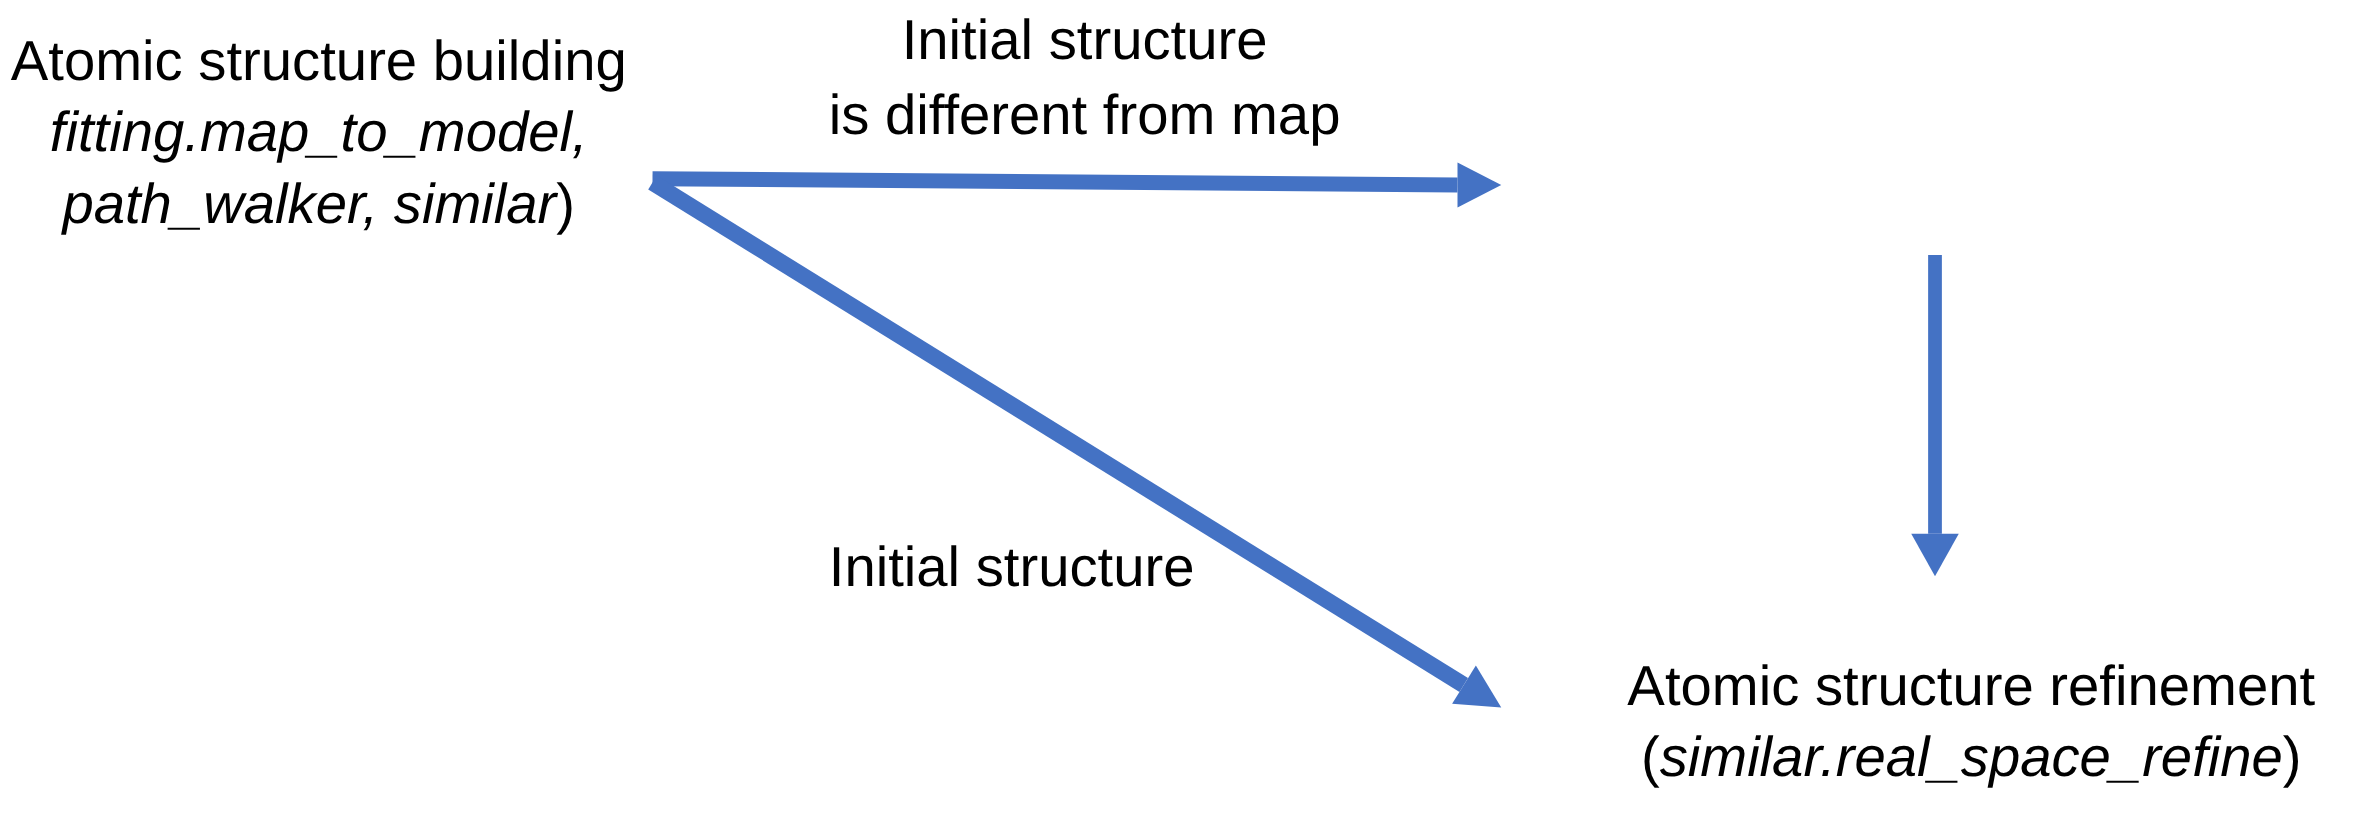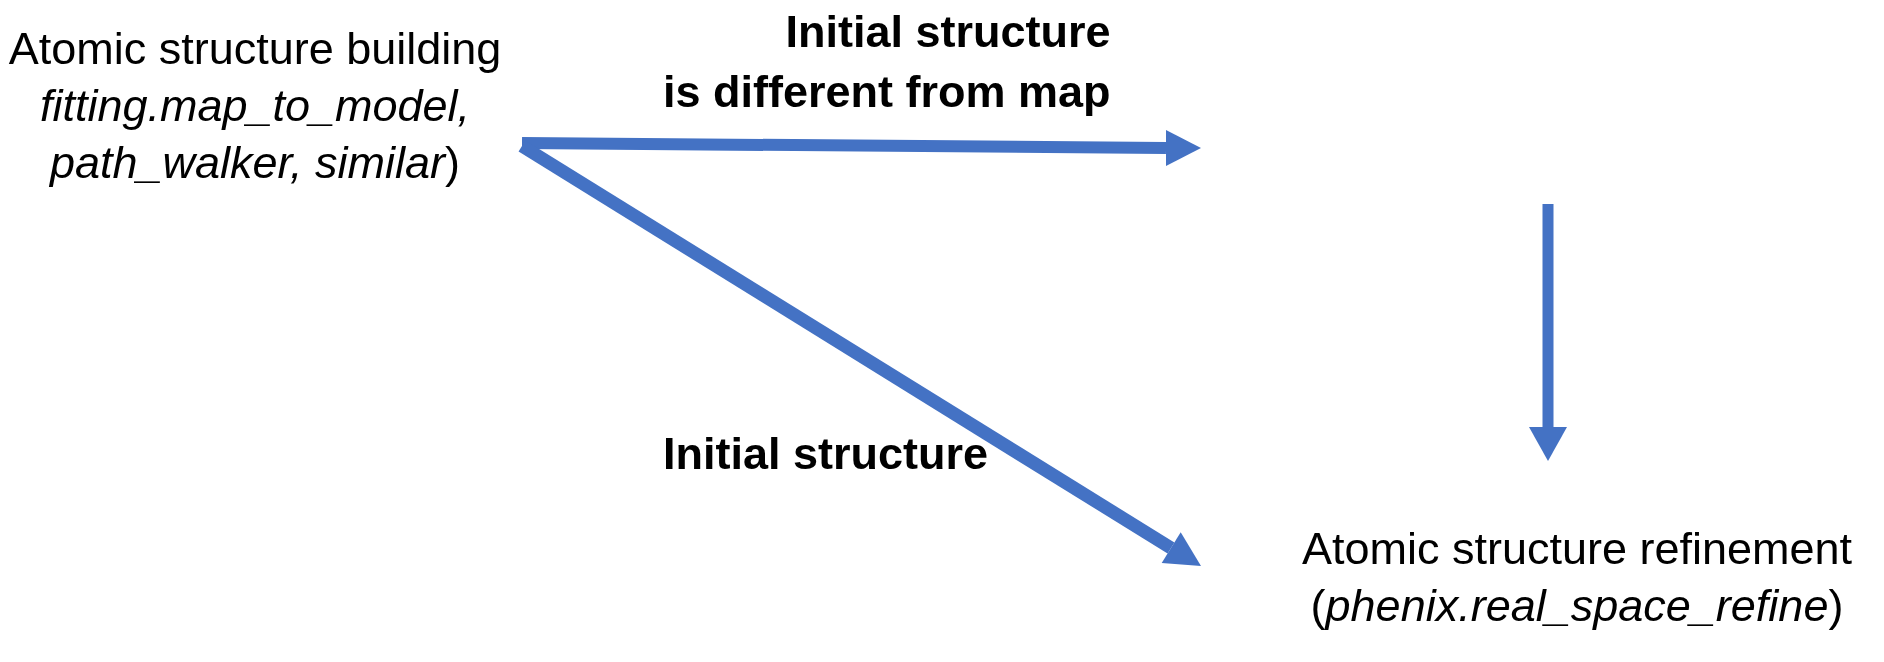--- a/index.html
+++ b/index.html
@@ -24,7 +24,7 @@
     white-space: nowrap;
   }
   .node { text-align: center; }
-  .edge-label { text-align: right; line-height: 60px; font-weight: bold; }
+  .edge-label { text-align: center; line-height: 60px; }
   .italic { font-style: italic; }
 
   .node-building   { left: 0px;    top: 20px;  width: 510px; }

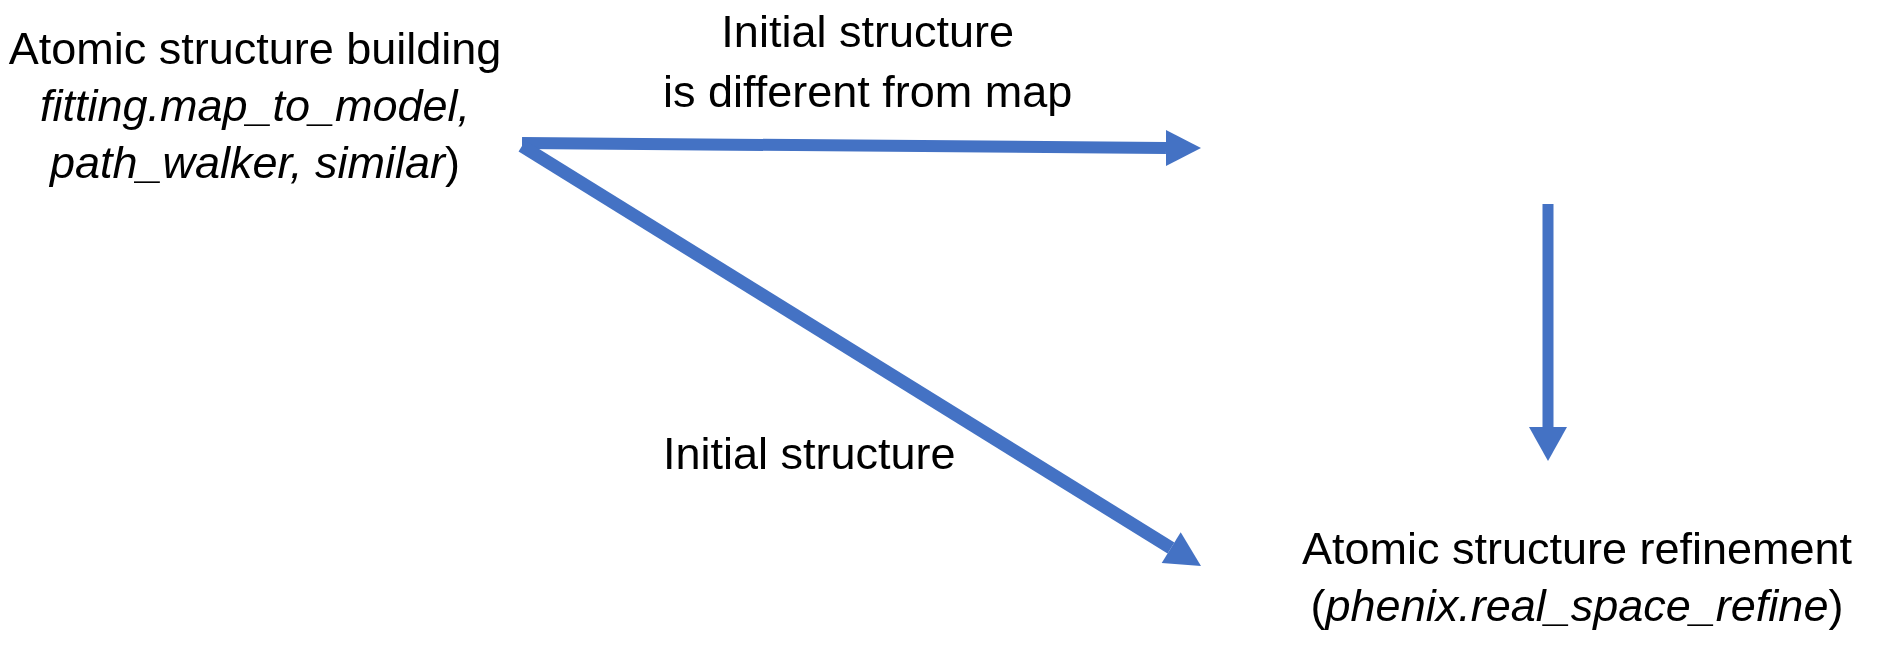--- a/index.html
+++ b/index.html
@@ -66,7 +66,7 @@
 
   <div class="node node-refinement">
     <div>Atomic structure refinement</div>
-    <div><span>(</span><span class="italic">phenix.real_space_refine</span><span>)</span></div>
+    <div><span>(</span><span class="italic">similar.real_space_refine</span><span>)</span></div>
   </div>
 
   <svg class="arrows" viewBox="0 0 1884 662">

